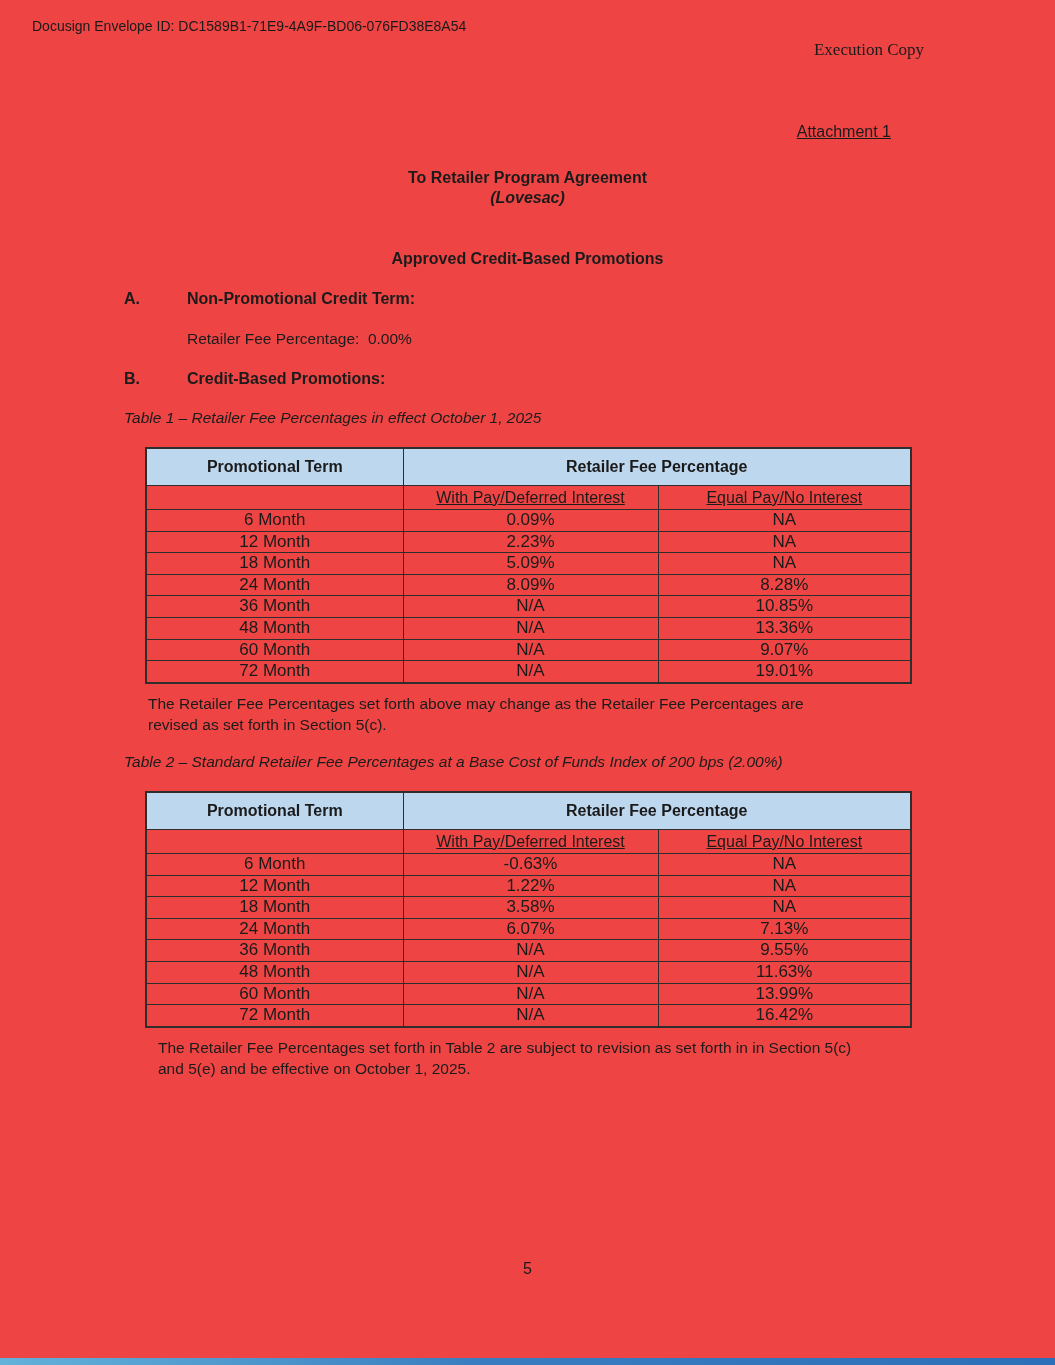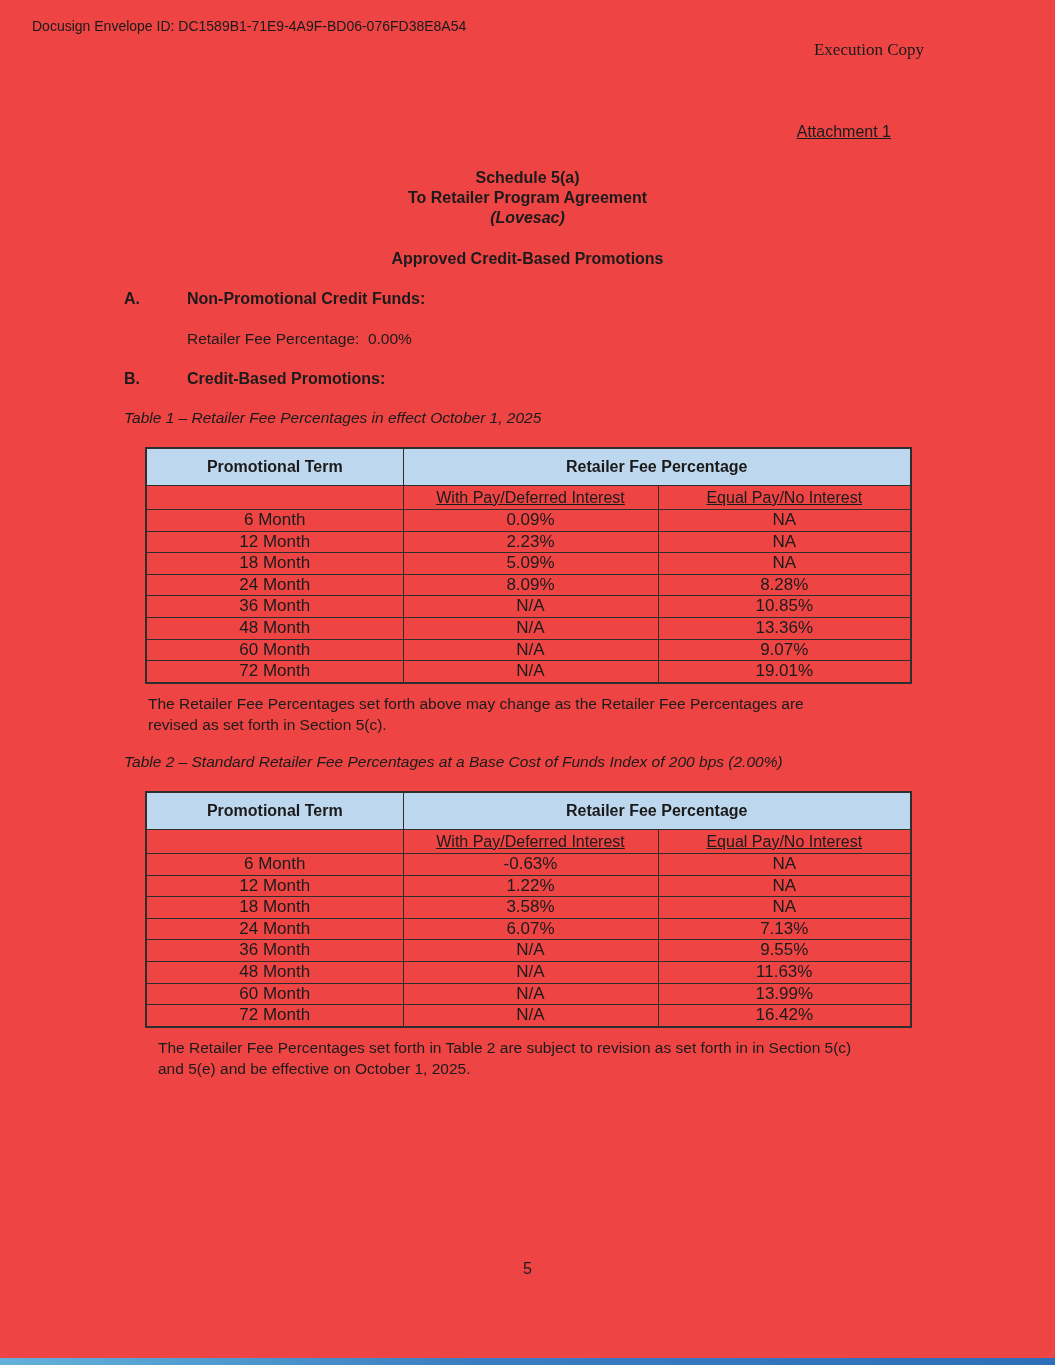--- a/index.html
+++ b/index.html
@@ -46,7 +46,6 @@
   <div class="attachment">Attachment 1</div>
 
   <div class="titleblock">
-    <div>Schedule 5(a)</div>
     <div>To Retailer Program Agreement</div>
     <div class="italic">(Lovesac)</div>
   </div>

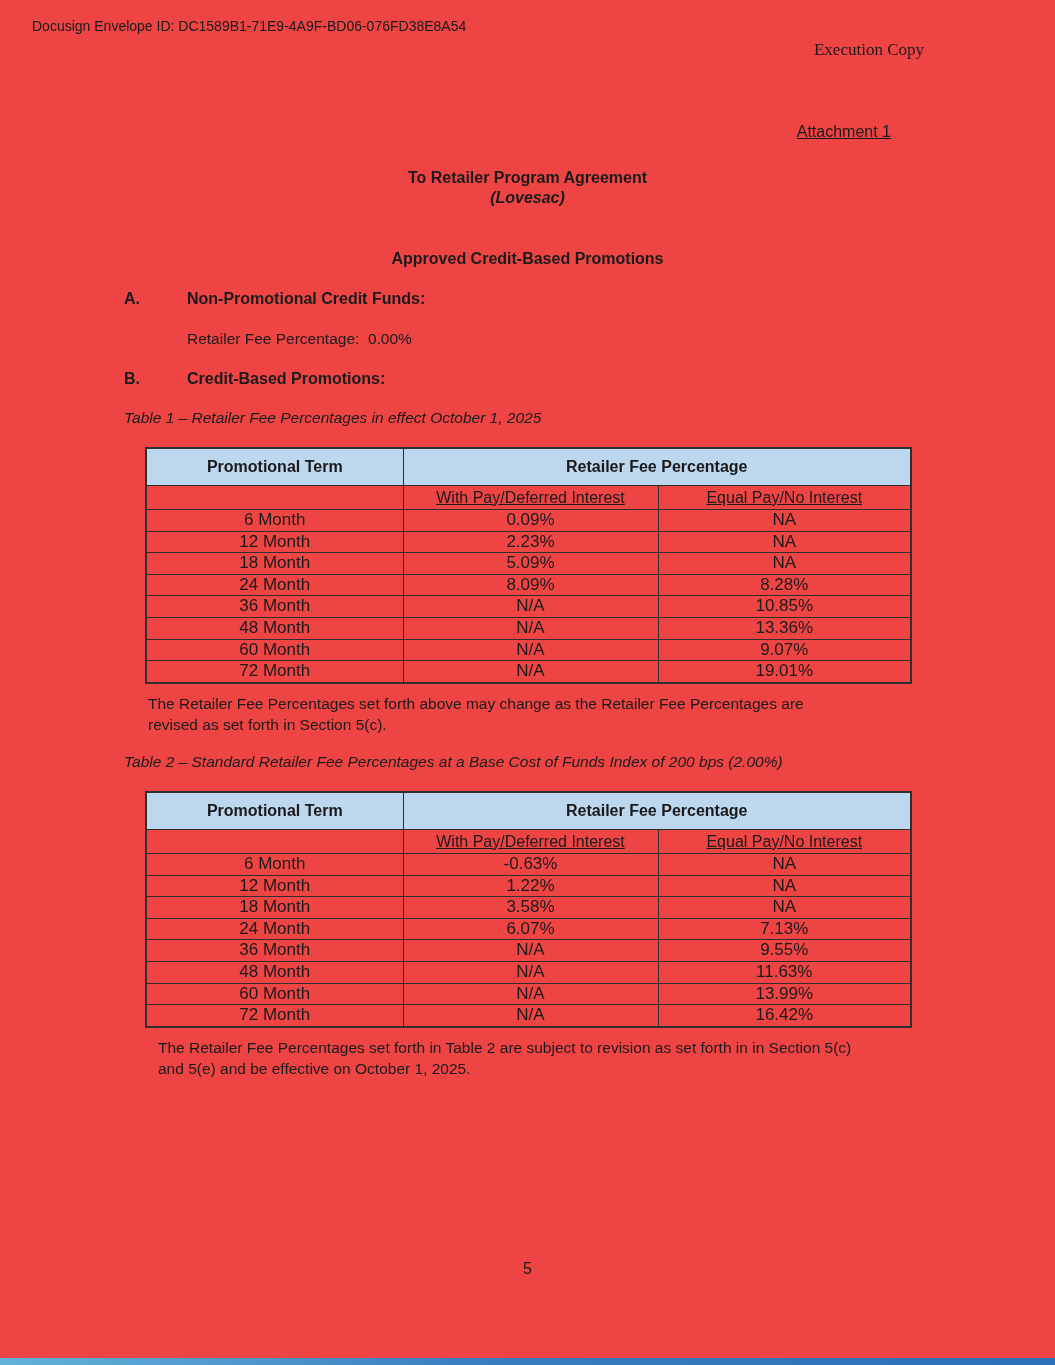--- a/index.html
+++ b/index.html
@@ -53,7 +53,7 @@
   <div class="subtitle">Approved Credit-Based Promotions</div>
 
   <div class="sec secA-head">
-    <span class="seclabel">A.</span><span>Non-Promotional Credit Funds:</span>
+    <span class="seclabel">A.</span><span>Non-Promotional Credit Term:</span>
   </div>
   <div class="secA-body">Retailer Fee Percentage:  0.00%</div>
 

